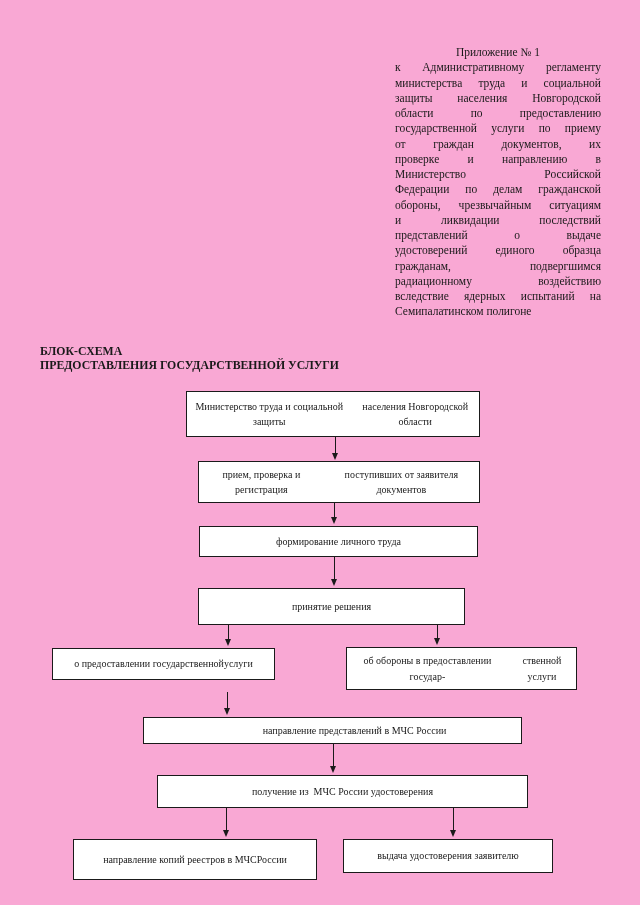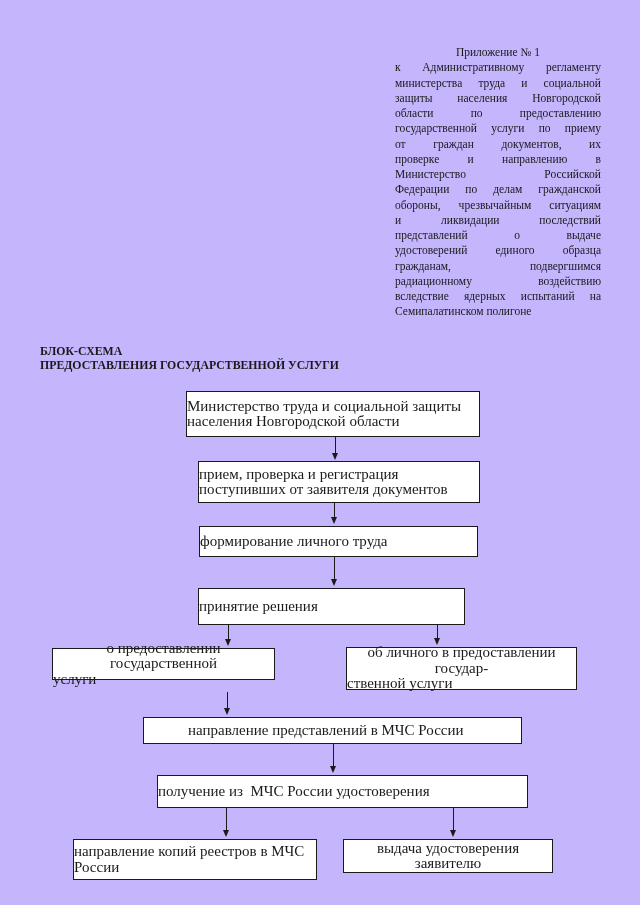--- a/index.html
+++ b/index.html
@@ -7,7 +7,7 @@
     position: relative;
     width: 640px;
     height: 905px;
-    background: #c4b5fd;
+    background: #f9a8d4;
     font-family: "Liberation Serif", "DejaVu Serif", serif;
     color: #1a1a1a;
     overflow: hidden;

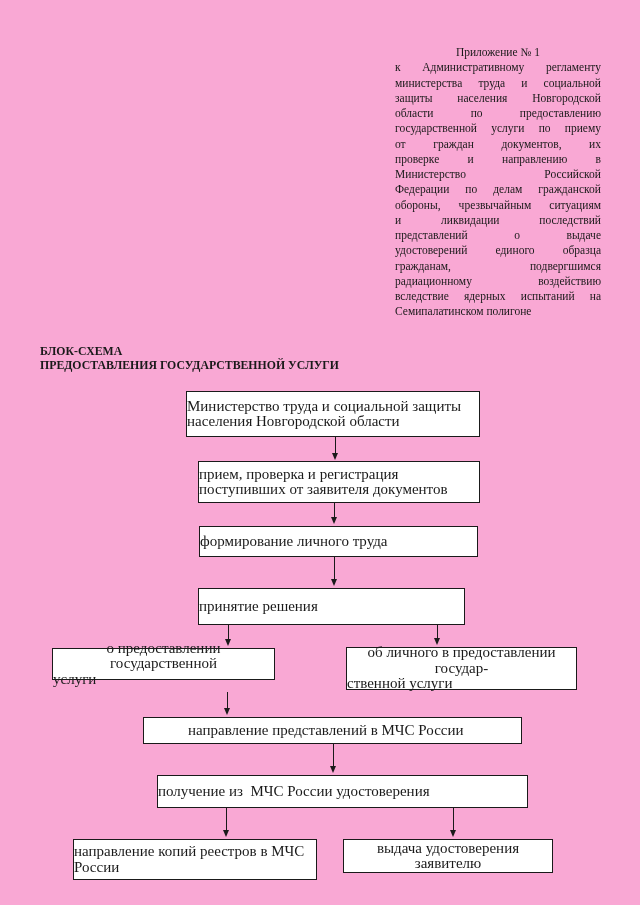--- a/index.html
+++ b/index.html
@@ -45,10 +45,10 @@
     border: 1.4px solid #1a1a1a;
     background: #ffffff;
     display: flex;
-    flex-direction: column;
+    flex-direction: row;
     justify-content: center;
-    align-items: flex-start;
-    font-size: 15px;
+    align-items: center;
+    font-size: 10px;
     line-height: 15.5px;
     text-align: center;
   }

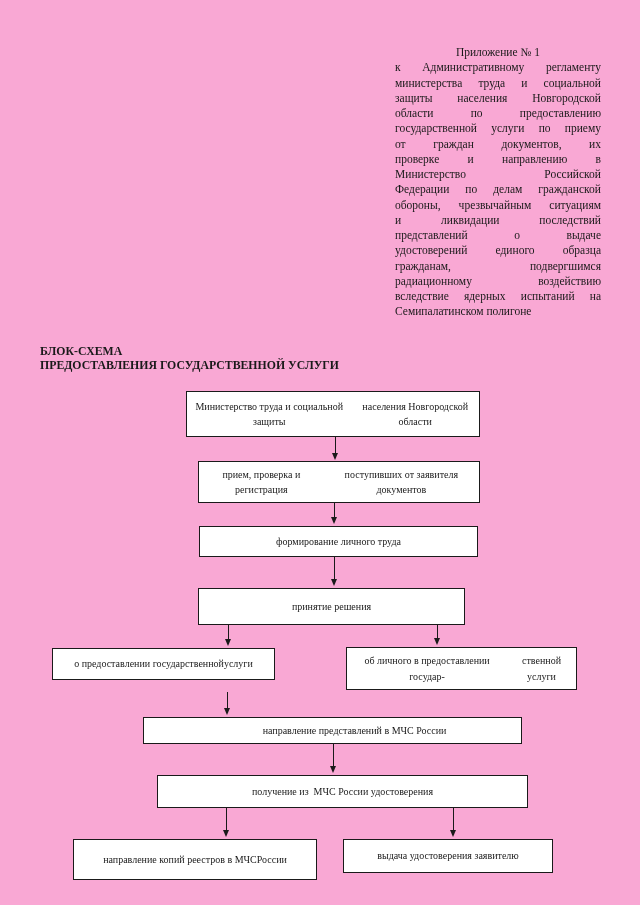--- a/index.html
+++ b/index.html
@@ -134,7 +134,7 @@
   </div>
 
   <div class="fbox b-refuse">
-    <div class="bl">об личного в предоставлении государ-</div>
+    <div class="bl">об обороны в предоставлении государ-</div>
     <div class="bl">ственной услуги</div>
   </div>
 

